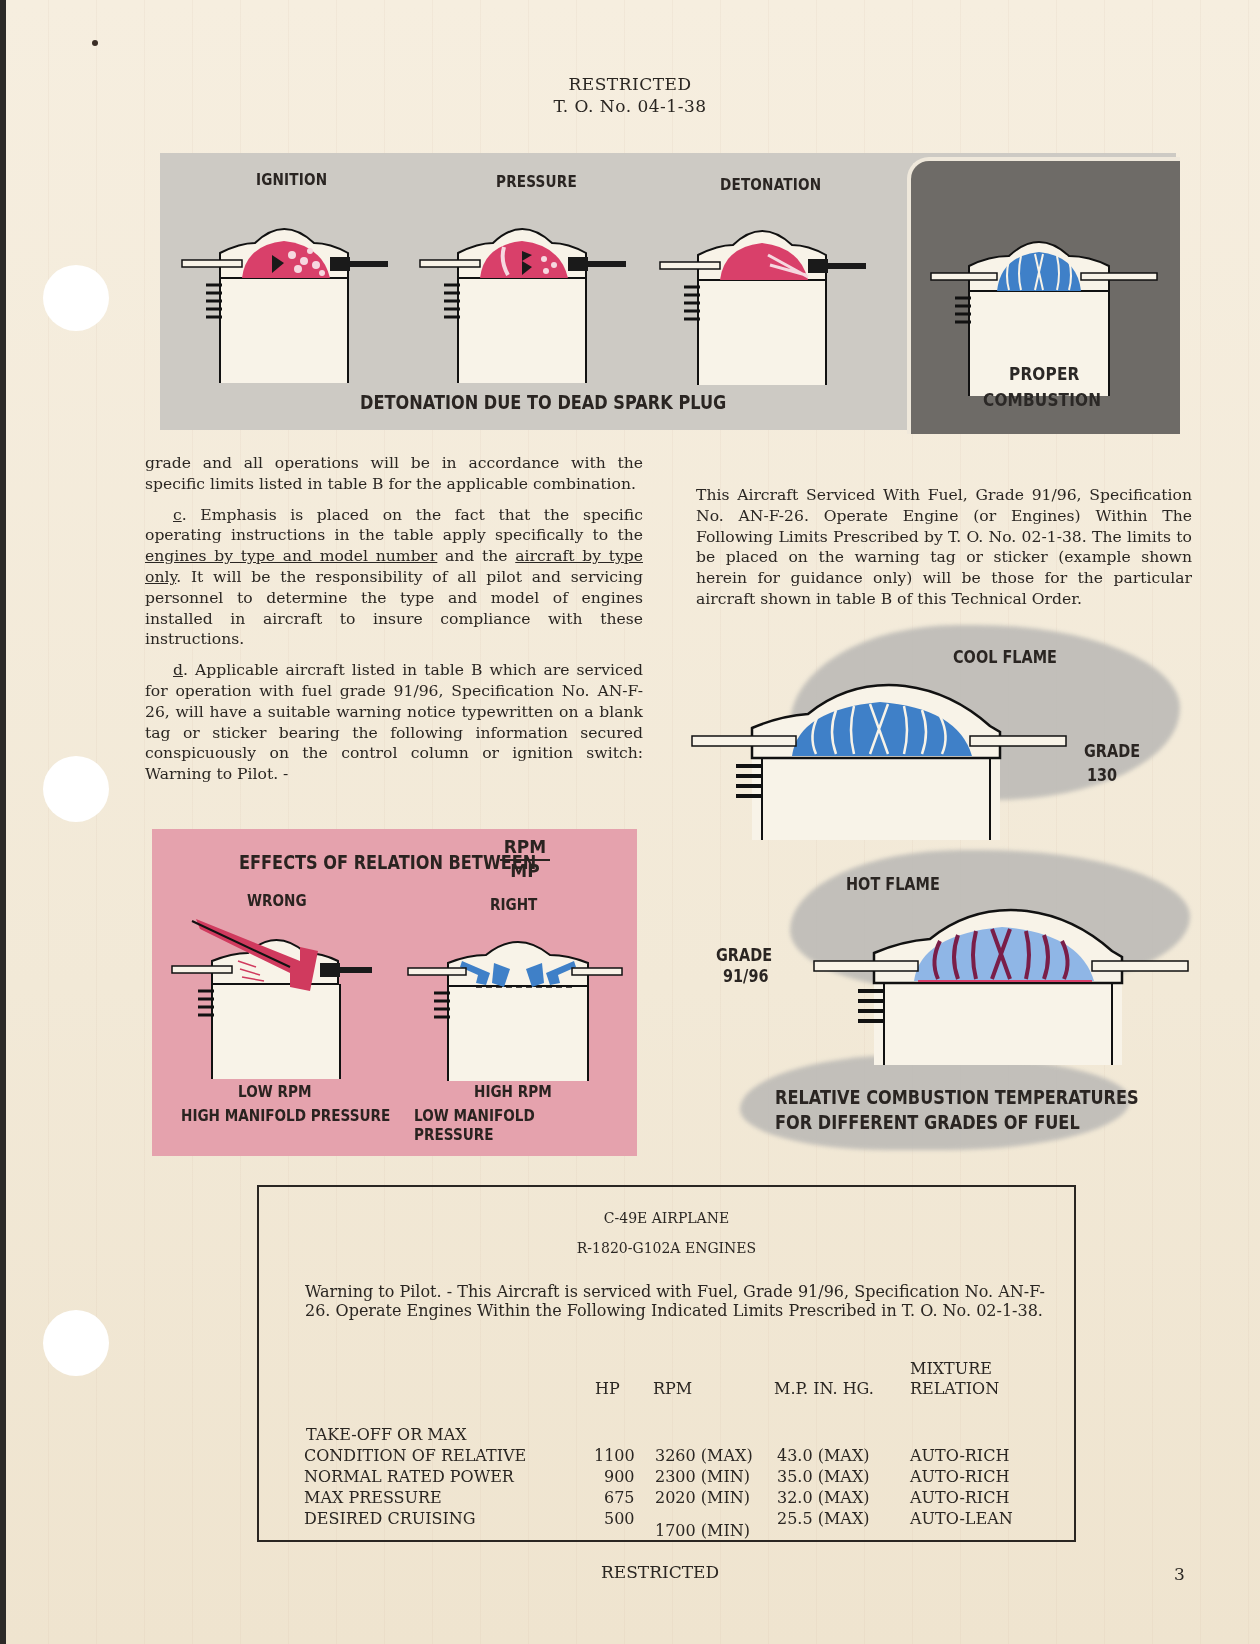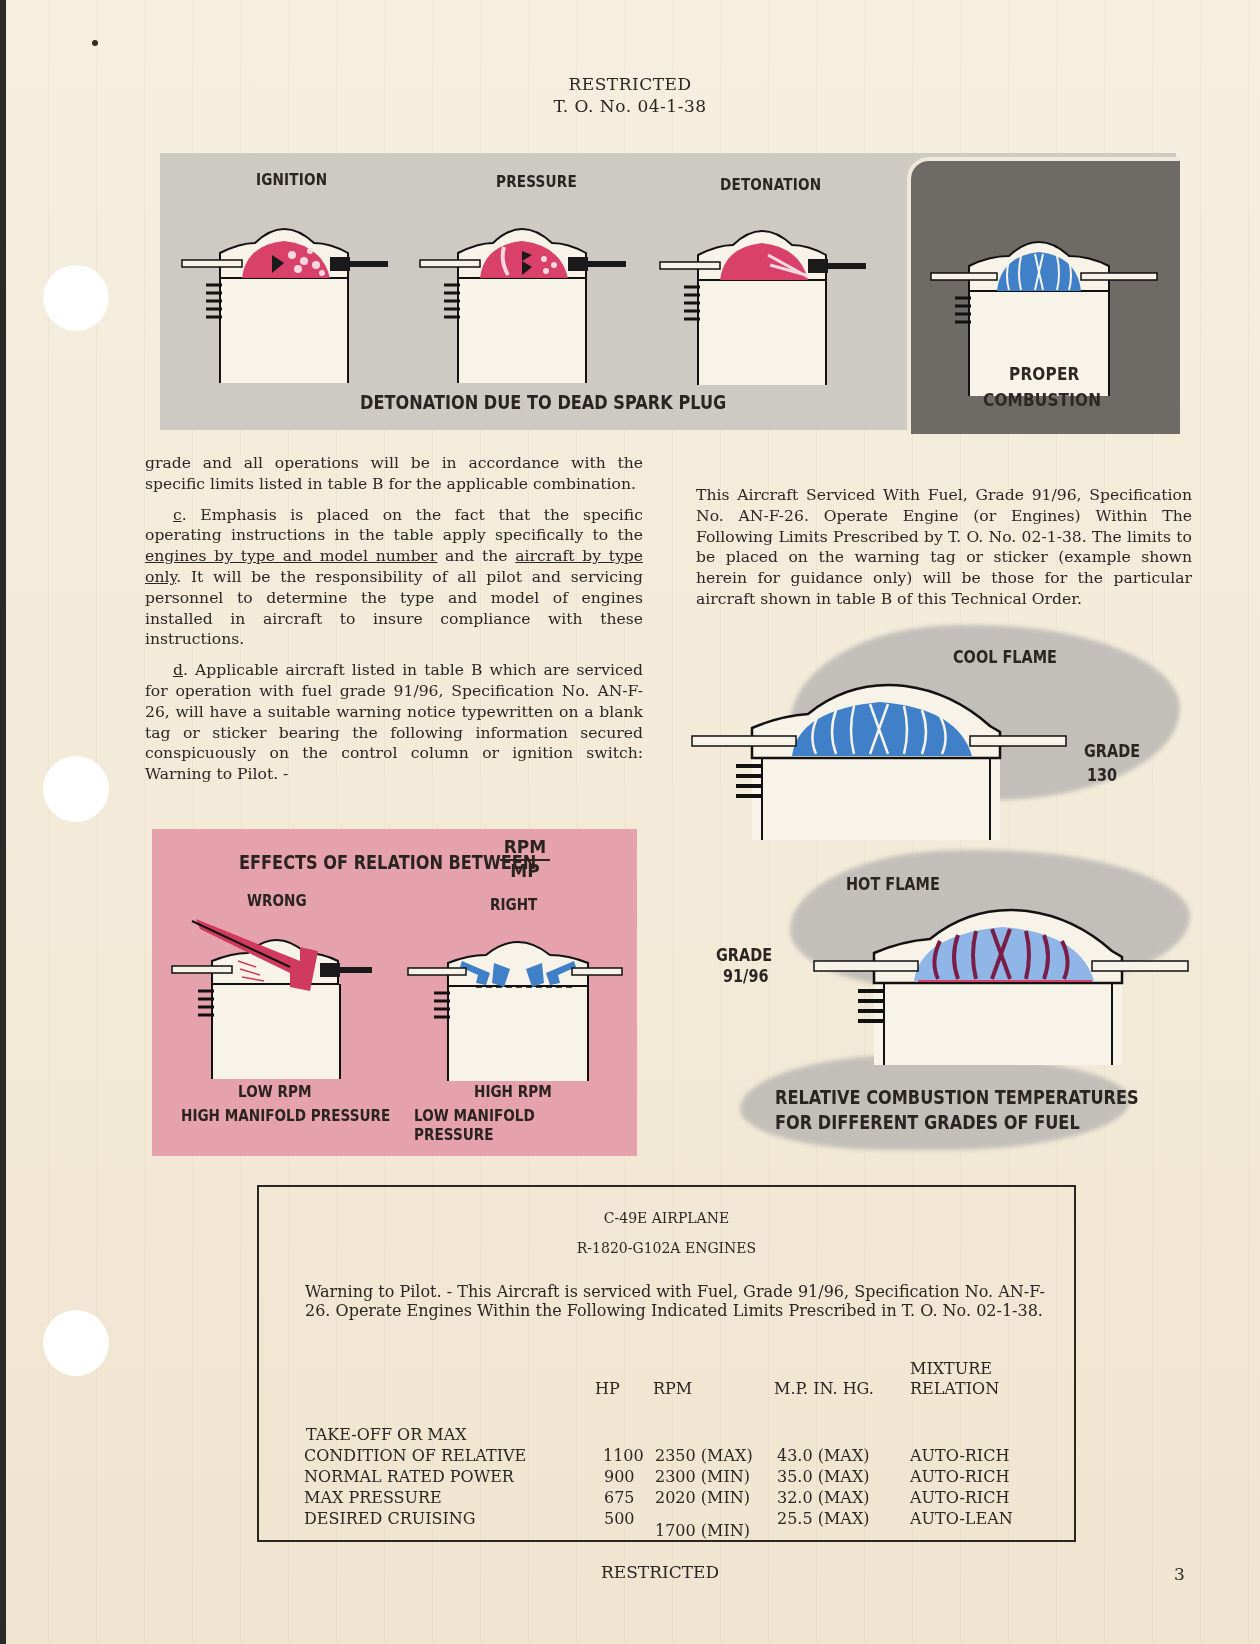--- a/index.html
+++ b/index.html
@@ -340,7 +340,7 @@
 
       <div>
         <div class="cell" style="left:45px;top:87px;">CONDITION OF RELATIVE</div>
-        <div class="cell" style="left:335px;top:87px;margin-left:9px;">1100</div>
+        <div class="cell" style="left:335px;top:87px;">1100</div>
         <div class="cell" style="left:396px;top:87px;">2350 (MAX)</div>
         <div class="cell" style="left:518px;top:87px;">43.0 (MAX)</div>
         <div class="cell" style="left:651px;top:87px;">AUTO-RICH</div>

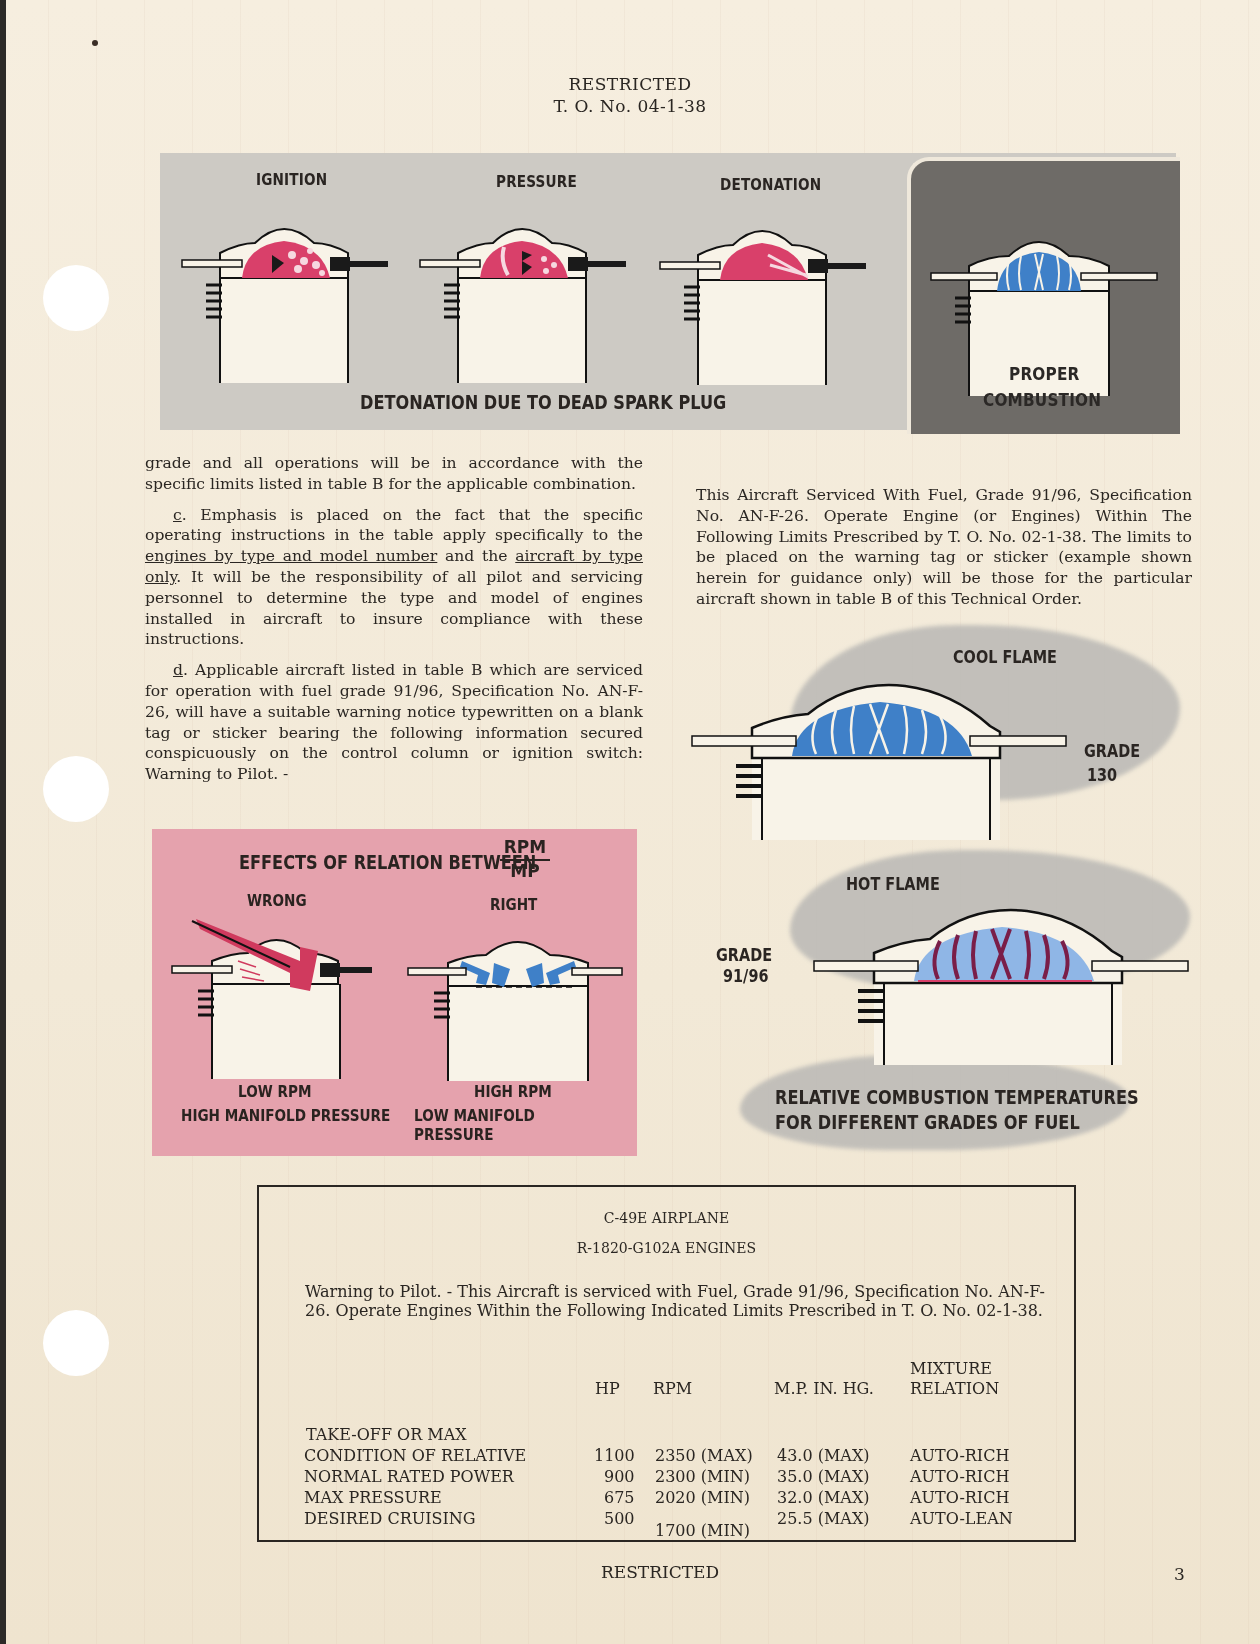--- a/index.html
+++ b/index.html
@@ -341,7 +341,7 @@
       <div>
         <div class="cell" style="left:45px;top:87px;">CONDITION OF RELATIVE</div>
         <div class="cell" style="left:335px;top:87px;">1100</div>
-        <div class="cell" style="left:396px;top:87px;">2350 (MAX)</div>
+        <div class="cell" style="left:396px;top:87px;">3260 (MAX)</div>
         <div class="cell" style="left:518px;top:87px;">43.0 (MAX)</div>
         <div class="cell" style="left:651px;top:87px;">AUTO-RICH</div>
       </div>

